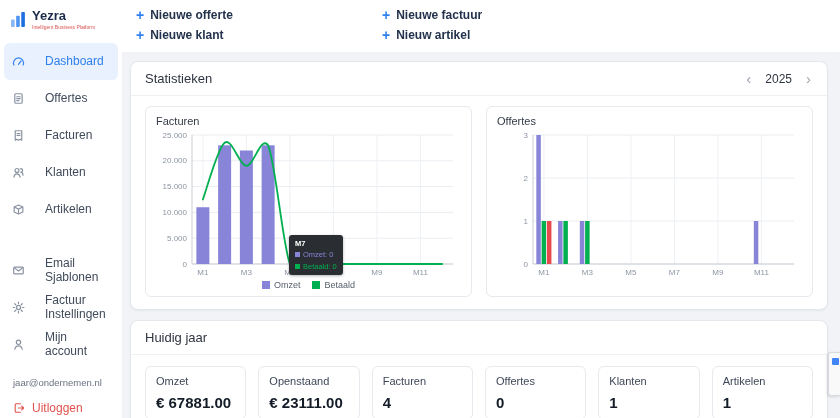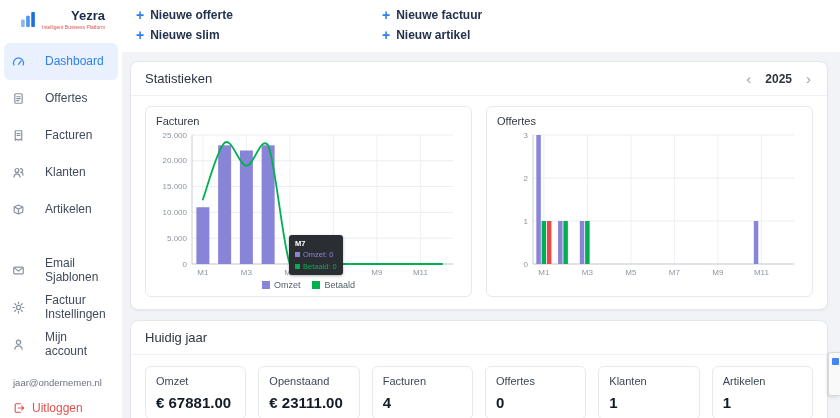--- a/index.html
+++ b/index.html
@@ -13,7 +13,7 @@
 
   
   .sidebar{position:absolute;left:0;top:0;bottom:0;width:122px;background:#fff;border-right:1px solid #e7eaee;}
-  .logo{display:flex;align-items:center;gap:5px;padding:9px 6px 7px 20px;cursor:pointer;text-align:right;}
+  .logo{display:flex;align-items:center;gap:5px;padding:9px 6px 7px 10px;cursor:pointer;}
   .logo-icon{width:17px;height:17px;flex:0 0 auto;}
   .logo-name{font-size:13px;font-weight:700;color:#1c2b4a;line-height:1.05;}
   .logo-tag{font-size:5px;color:#d9534f;margin-top:1px;white-space:nowrap;}

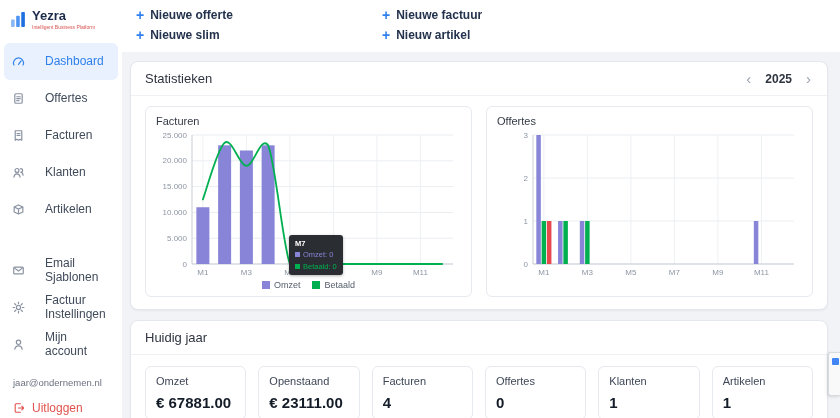--- a/index.html
+++ b/index.html
@@ -183,7 +183,7 @@
         </div>
         <div class="qa-link">
           <span class="qa-plus">+</span>
-          <span>Nieuwe slim</span>
+          <span>Nieuwe klant</span>
         </div>
         <div class="qa-link">
           <span class="qa-plus">+</span>

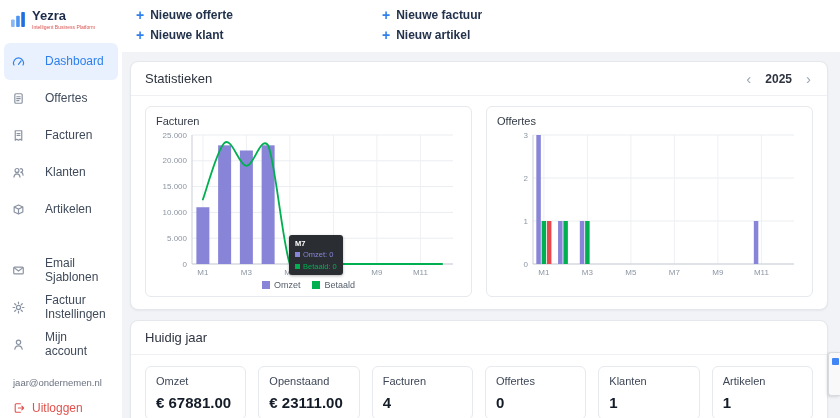--- a/index.html
+++ b/index.html
@@ -41,7 +41,7 @@
   .card-title{font-size:13px;color:#2e3440;}
   .year-nav{display:flex;align-items:center;gap:12px;}
   .nav-btn{border:none;background:none;color:#9aa3af;font-size:15px;line-height:1;cursor:pointer;padding:0 2px;font-family:inherit;}
-  .year{font-size:12px;font-weight:700;color:#2e3440;}
+  .year{font-size:12px;font-weight:400;color:#2e3440;}
 
   .charts-row{display:flex;gap:14px;padding:10px 14px 12px;}
   .chart-panel{flex:1;border:1px solid #e6e9ed;border-radius:6px;padding:8px 10px 6px;position:relative;min-width:0;}

